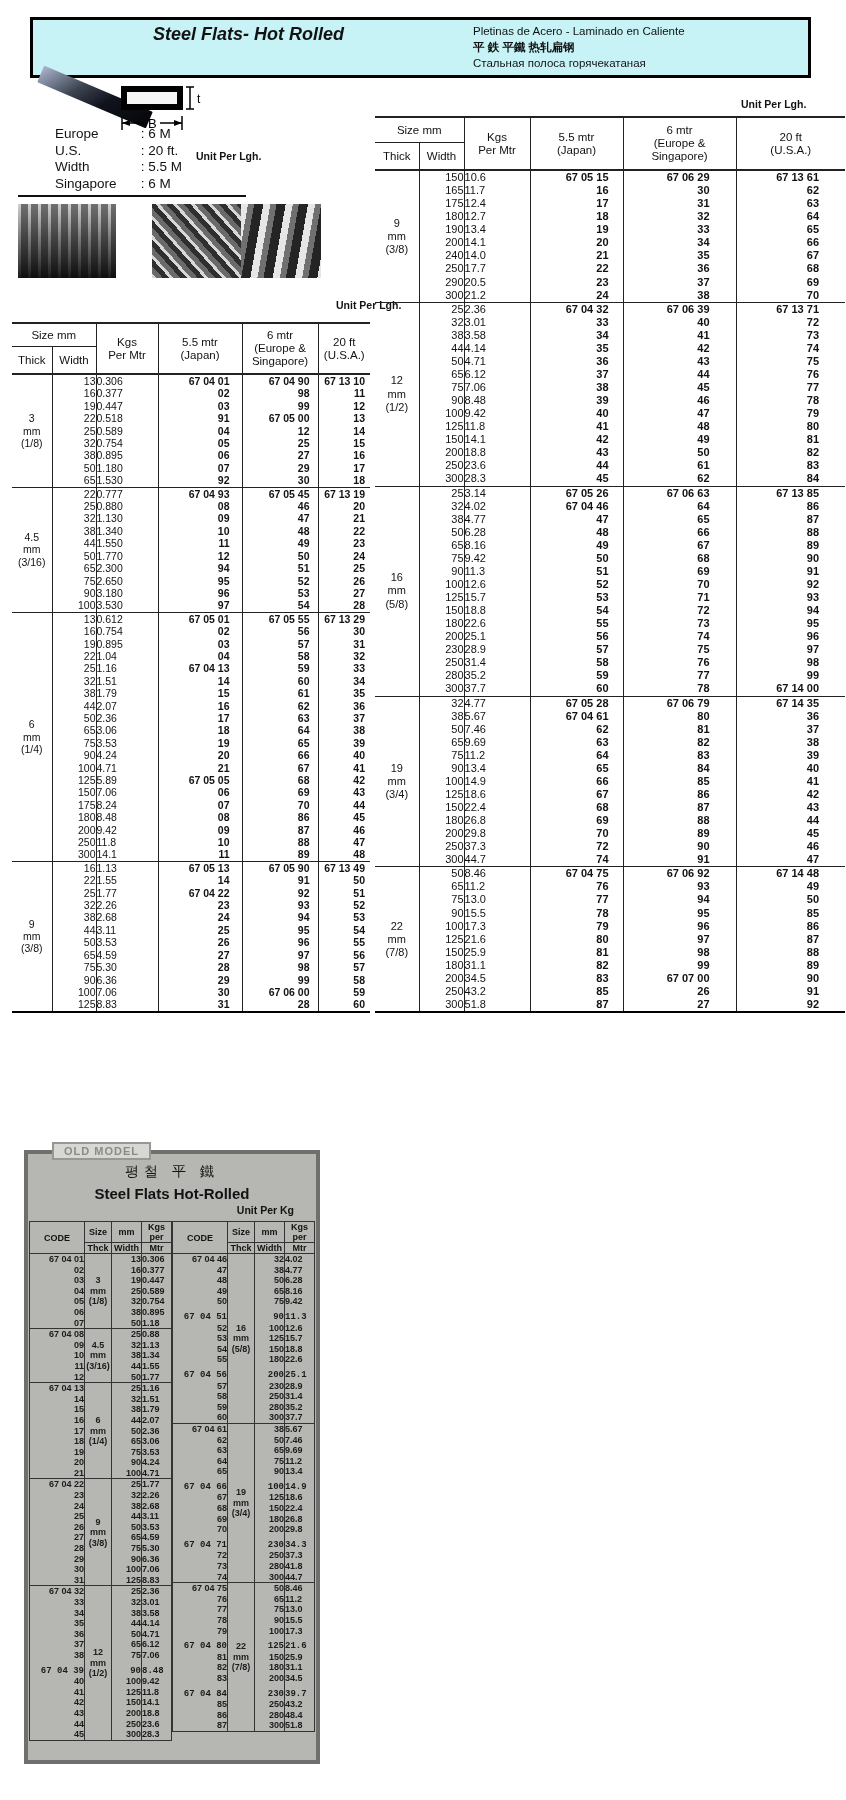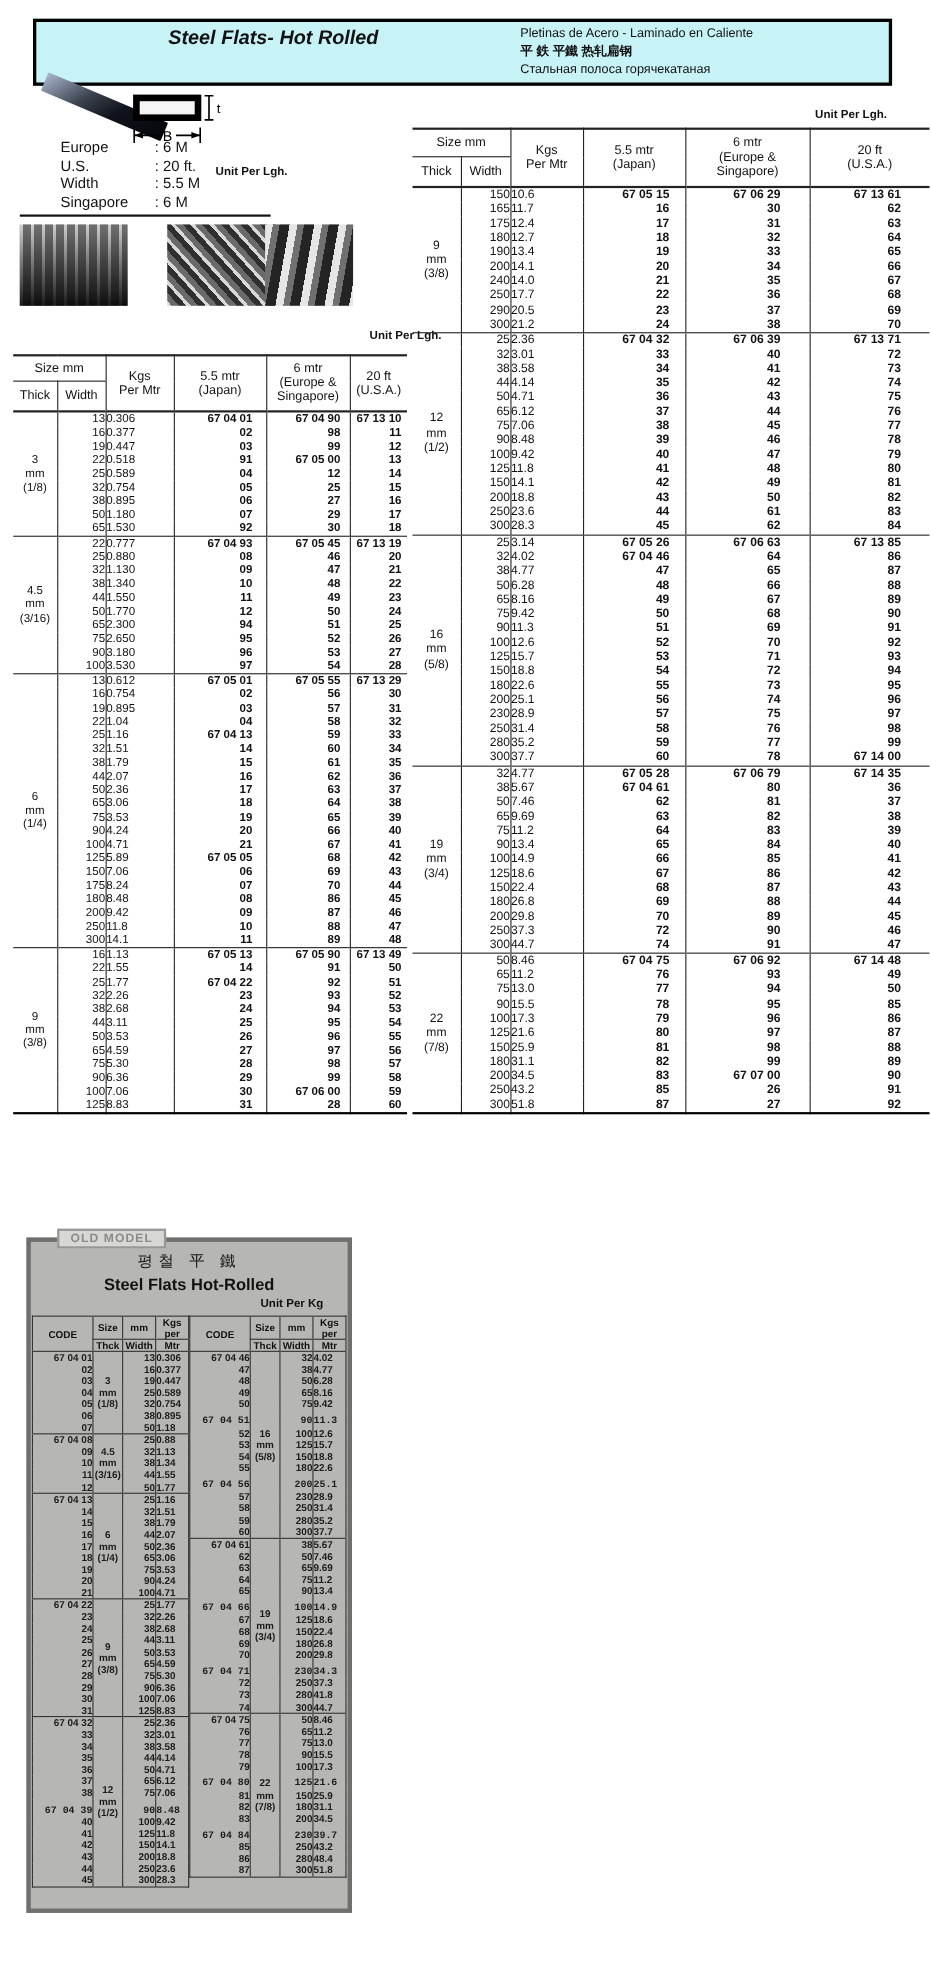--- a/index.html
+++ b/index.html
@@ -72,7 +72,7 @@
   .sec-first td,td.sec-first{border-top:1.5px solid #222;}
 
   
-  #old-model{position:absolute;left:24px;top:1125px;width:296px;height:614px;
+  #old-model{position:absolute;left:24px;top:1150px;width:296px;height:614px;
     background:#b6b6b3;border:4px solid #6f6f6d;box-sizing:border-box;}
   #old-tab{position:absolute;top:-12px;left:24px;background:#d7d7d4;color:#8a8a88;
     font-weight:bold;font-size:11px;letter-spacing:1px;padding:1px 10px;border:2px solid #979795;}

